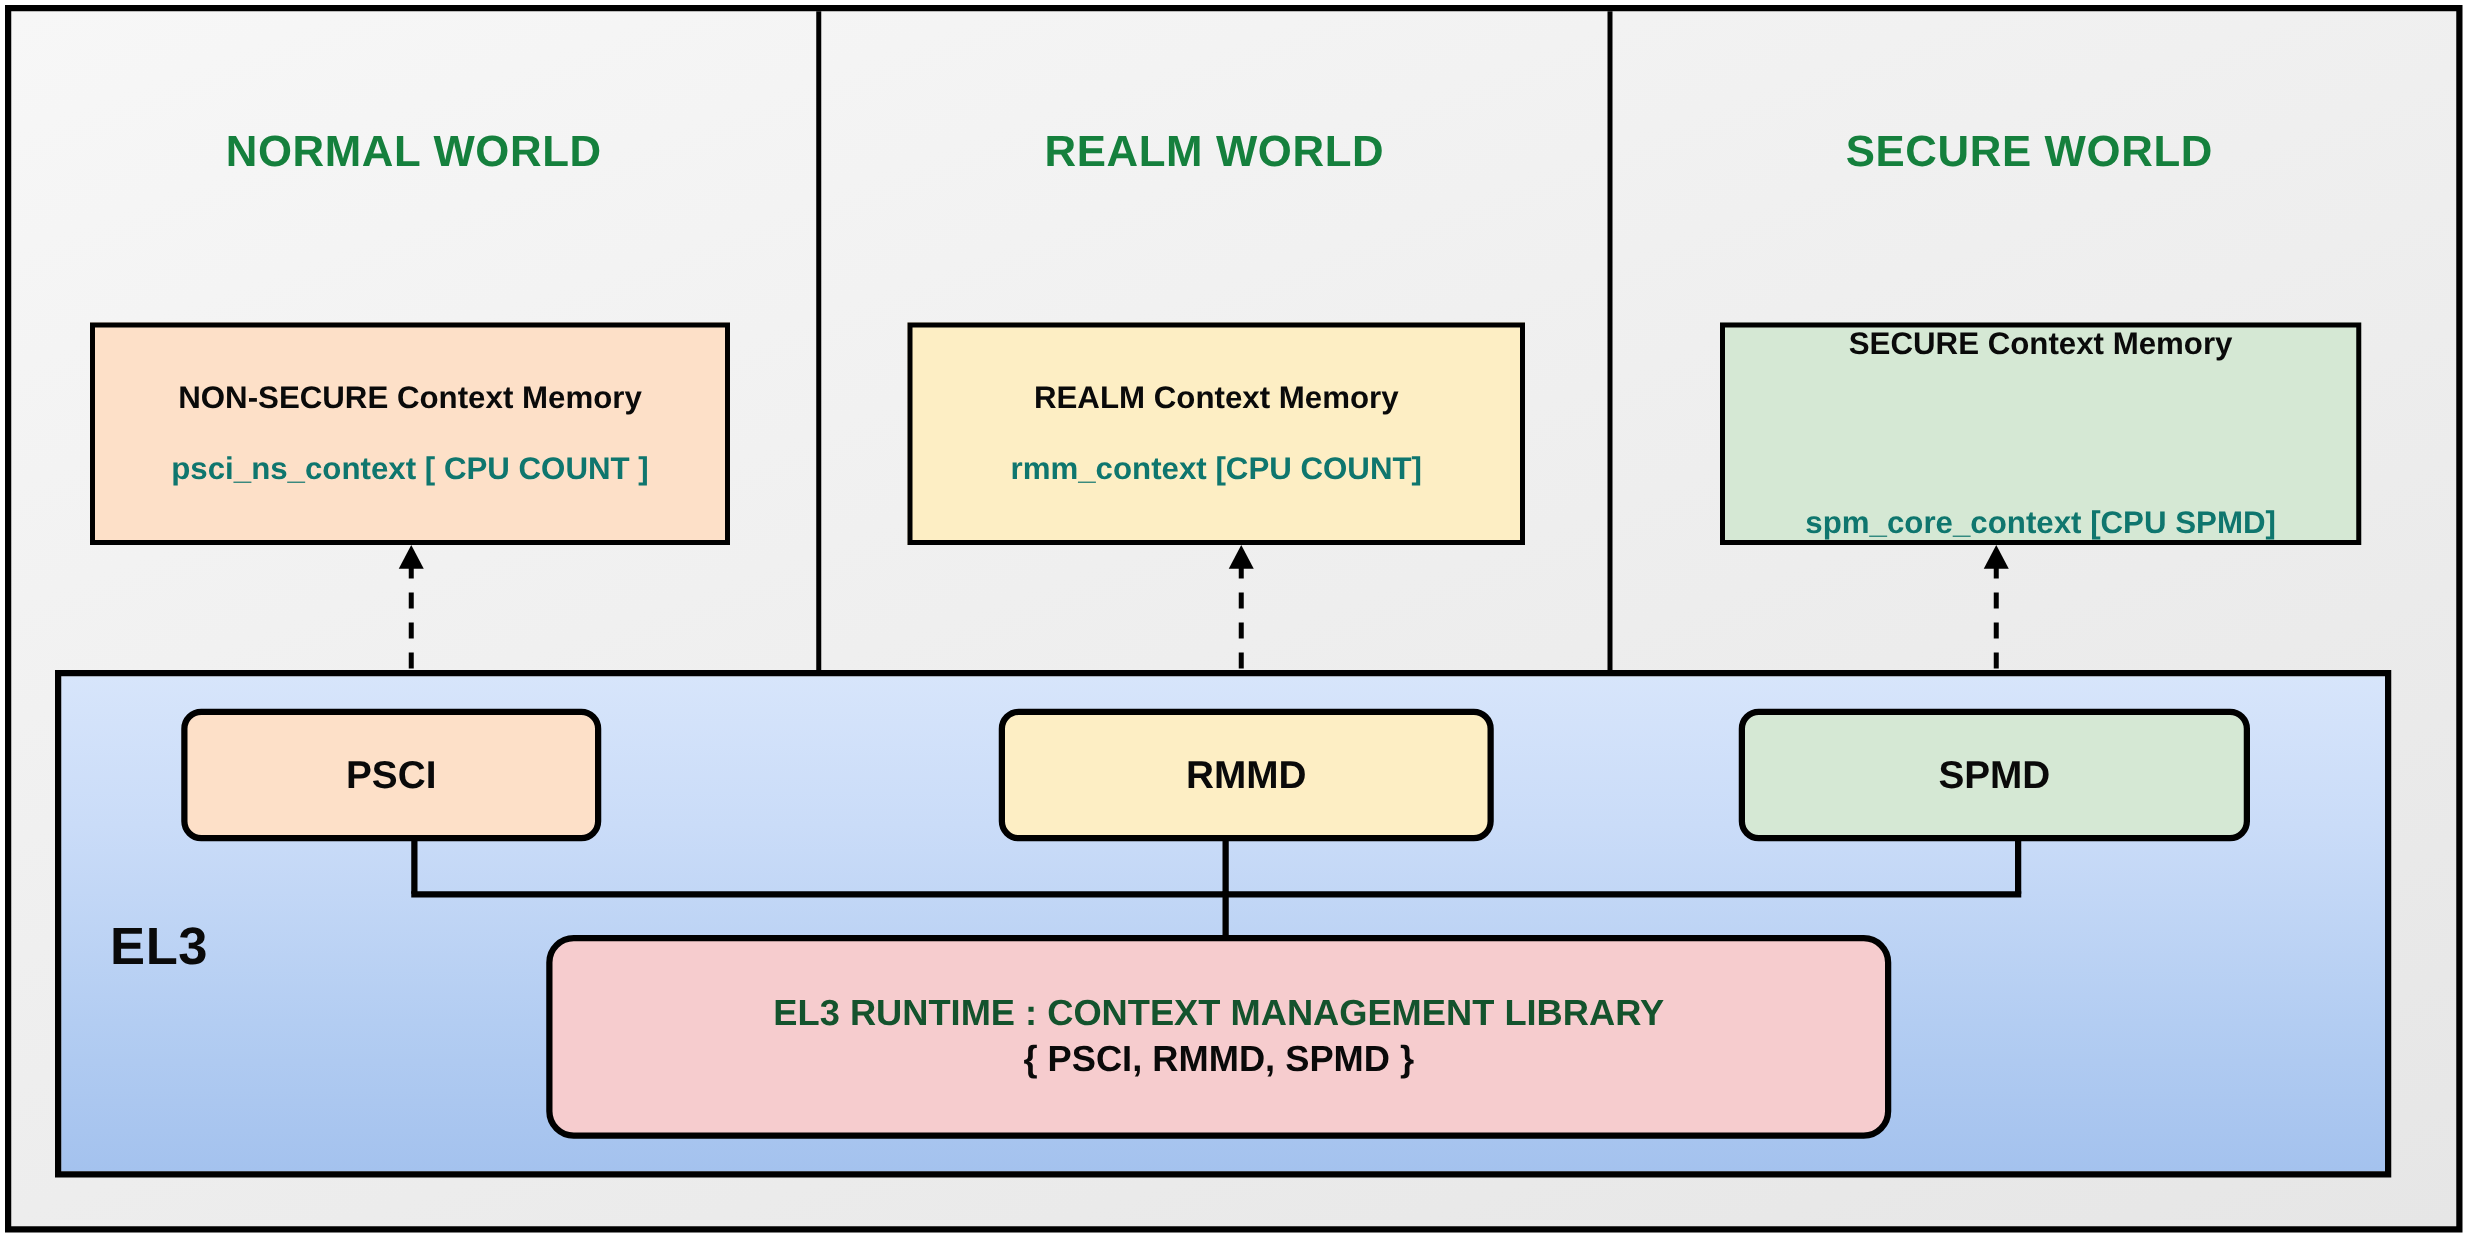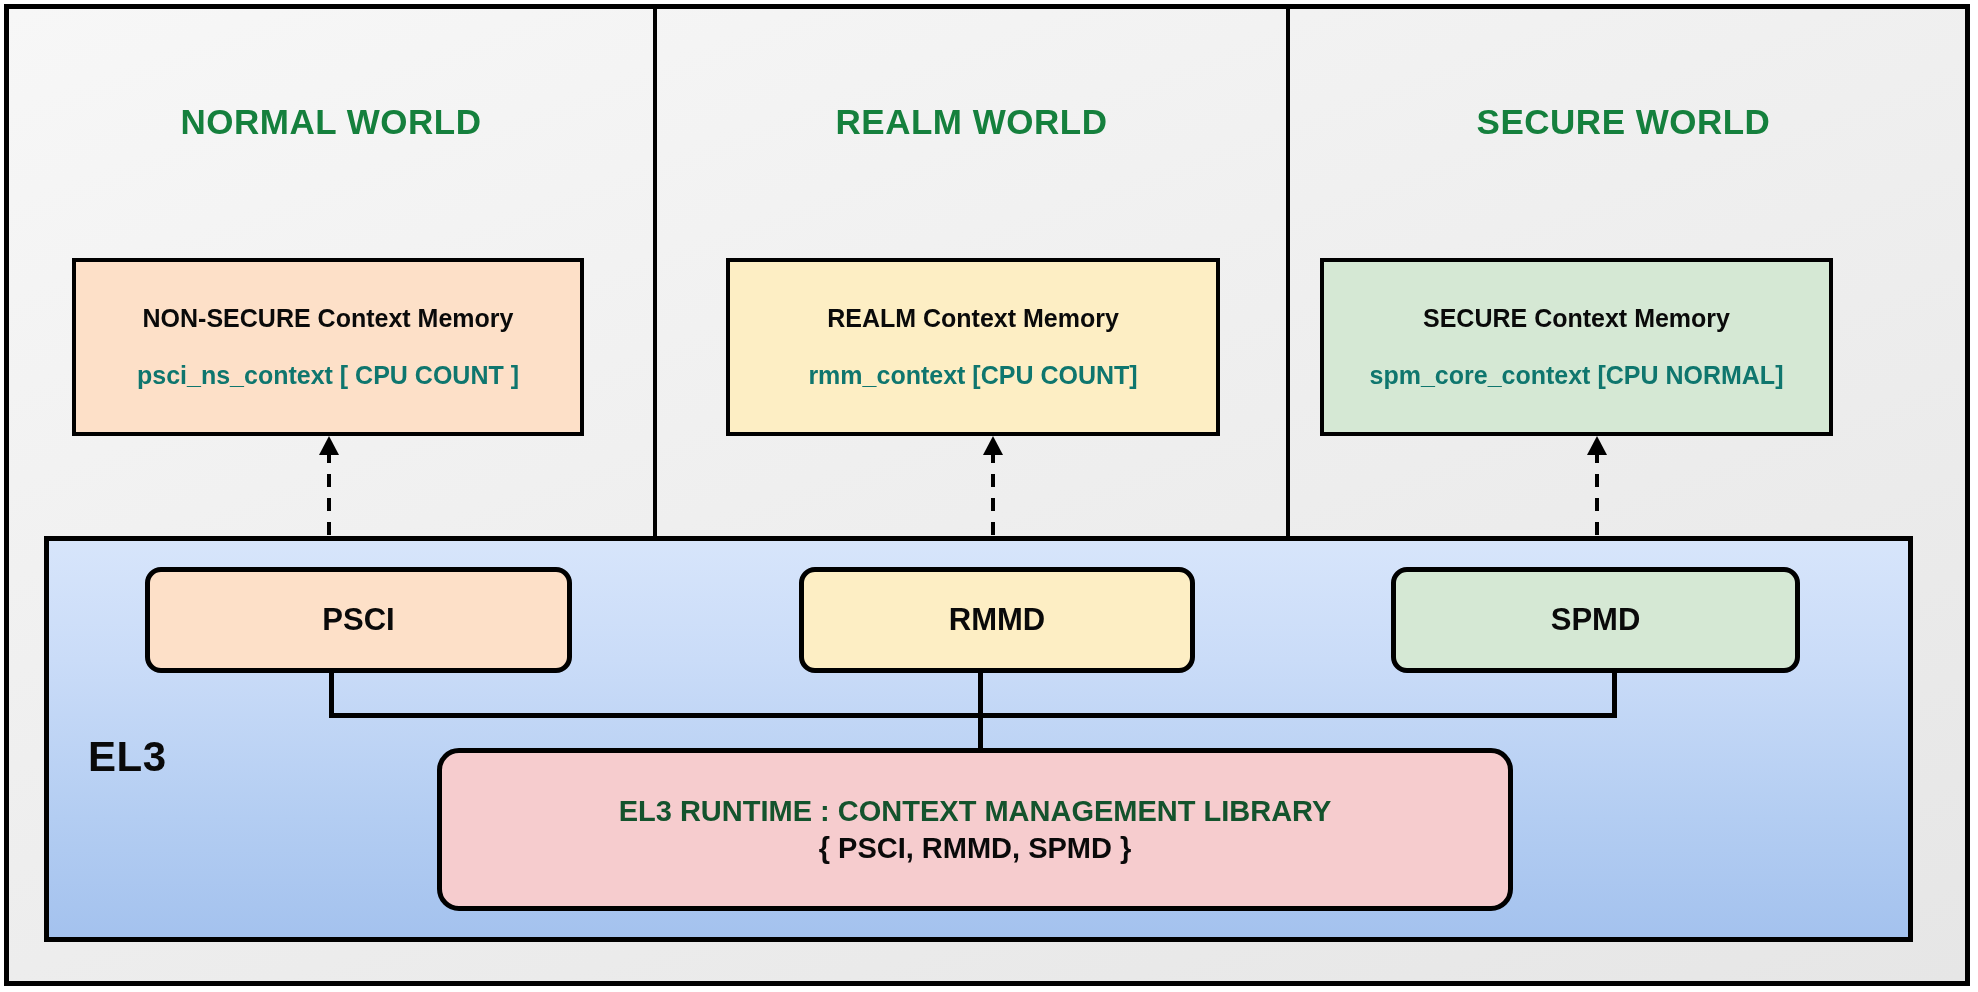--- a/index.html
+++ b/index.html
@@ -84,7 +84,7 @@
 
   .ctx-ns    { left: 72px;   width: 512px;  background: #fde0c8; }
   .ctx-realm { left: 726px;  width: 494px;  background: #fdeec4; }
-  .ctx-sec   { left: 1320px; width: 513px;  background: #d5e8d4; }
+  .ctx-sec   { left: 1376px; width: 513px;  background: #d5e8d4; justify-content: space-between; }
 
   
   .dash-conn {

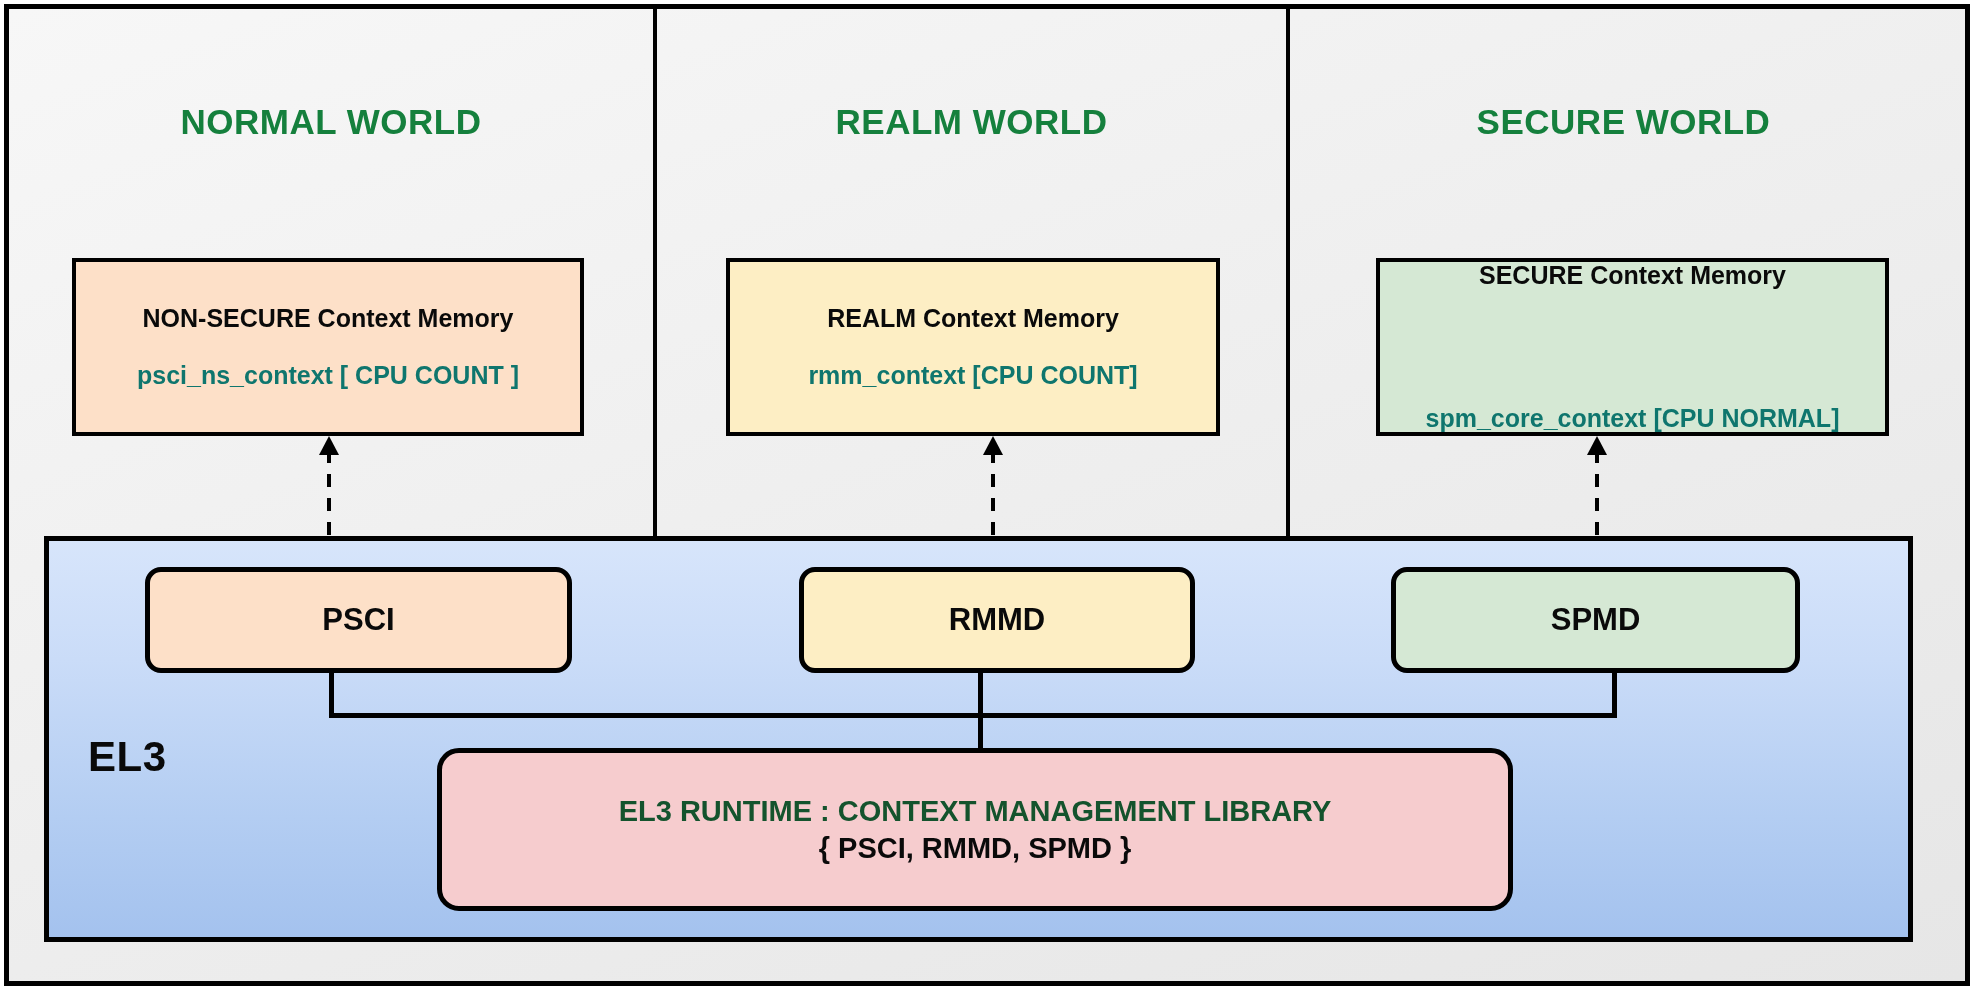--- a/index.html
+++ b/index.html
@@ -252,7 +252,7 @@
 
   <div class="ctx-box ctx-sec">
     <div class="ctx-title">SECURE Context Memory</div>
-    <div class="ctx-sub">spm_core_context  [CPU NORMAL]</div>
+    <div class="ctx-sub">spm_core_context  [CPU SPMD]</div>
   </div>
 
   <div class="dash-conn dc-ns">

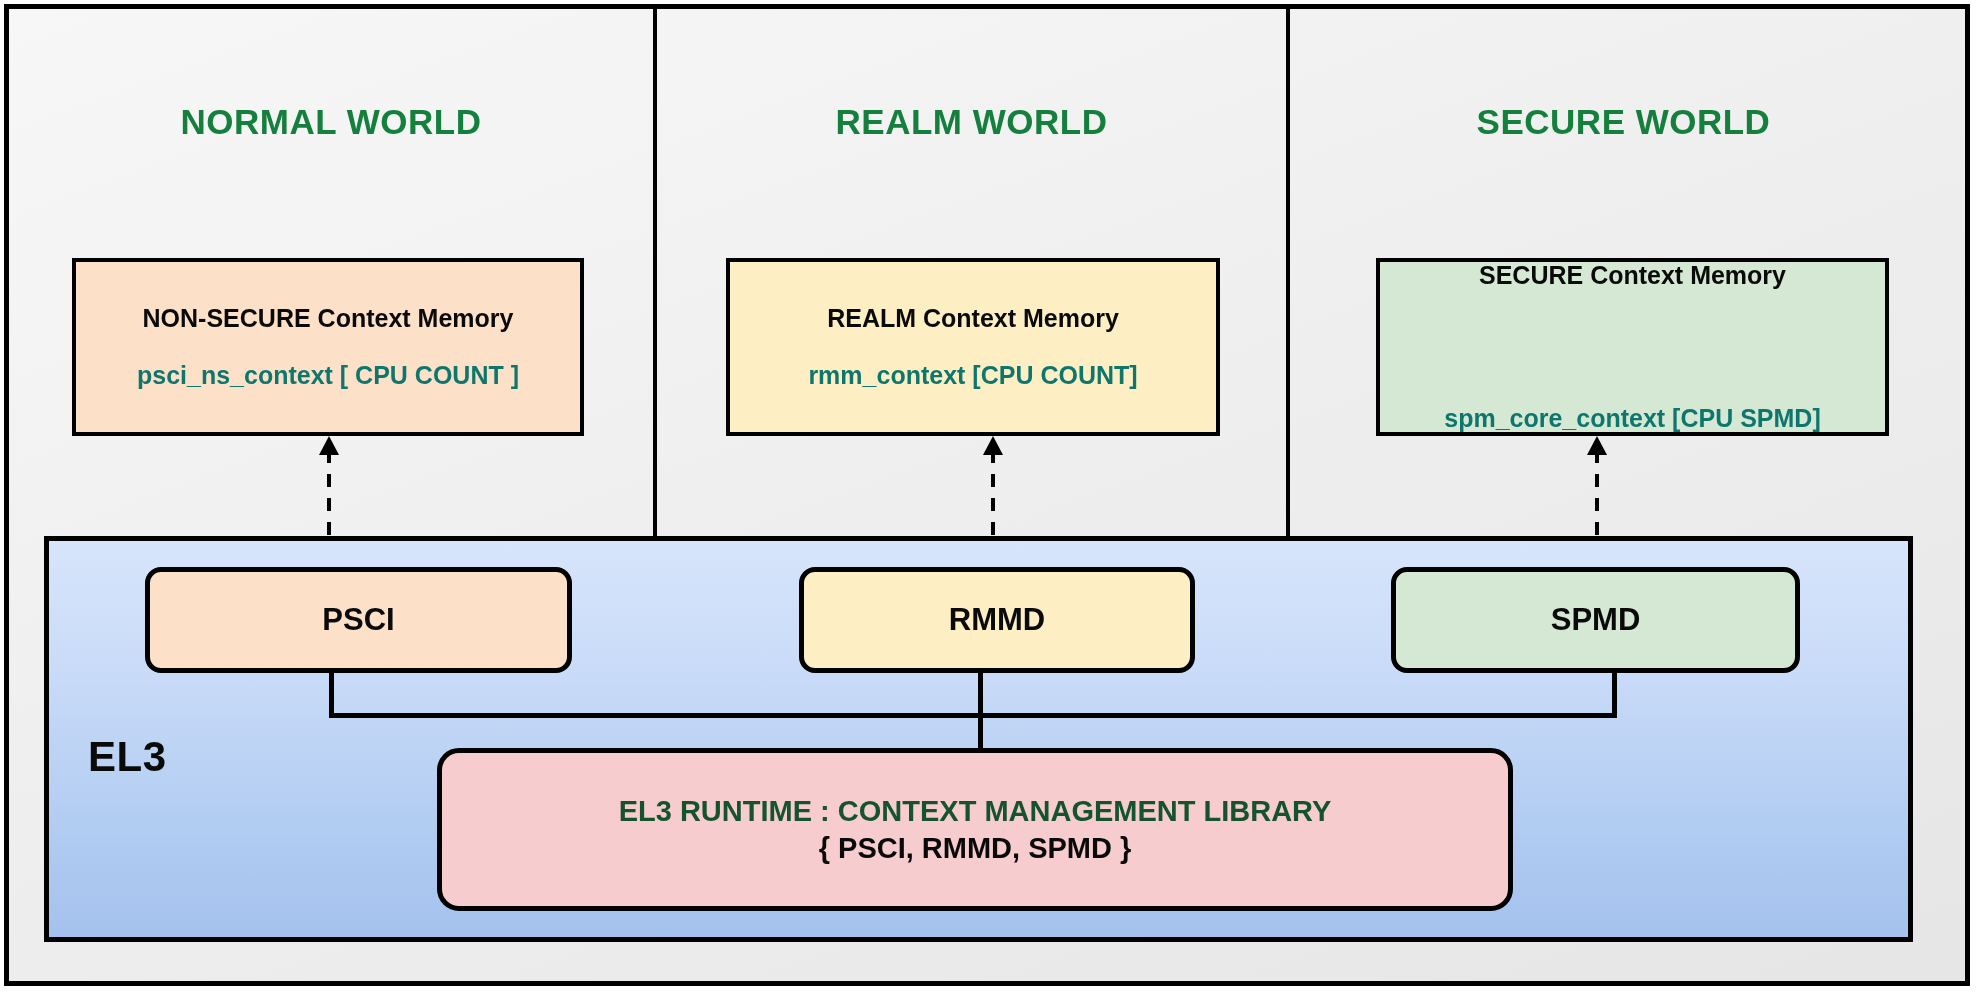--- a/index.html
+++ b/index.html
@@ -166,7 +166,7 @@
     font-weight: bold;
     color: #0a0a0a;
   }
-  .disp-psci { left: 145px;  width: 427px; background: #fde0c8; }
+  .disp-psci { left: 145px;  width: 336px; background: #fde0c8; }
   .disp-rmmd { left: 799px;  width: 396px; background: #fdeec4; }
   .disp-spmd { left: 1391px; width: 409px; background: #d5e8d4; }
 

